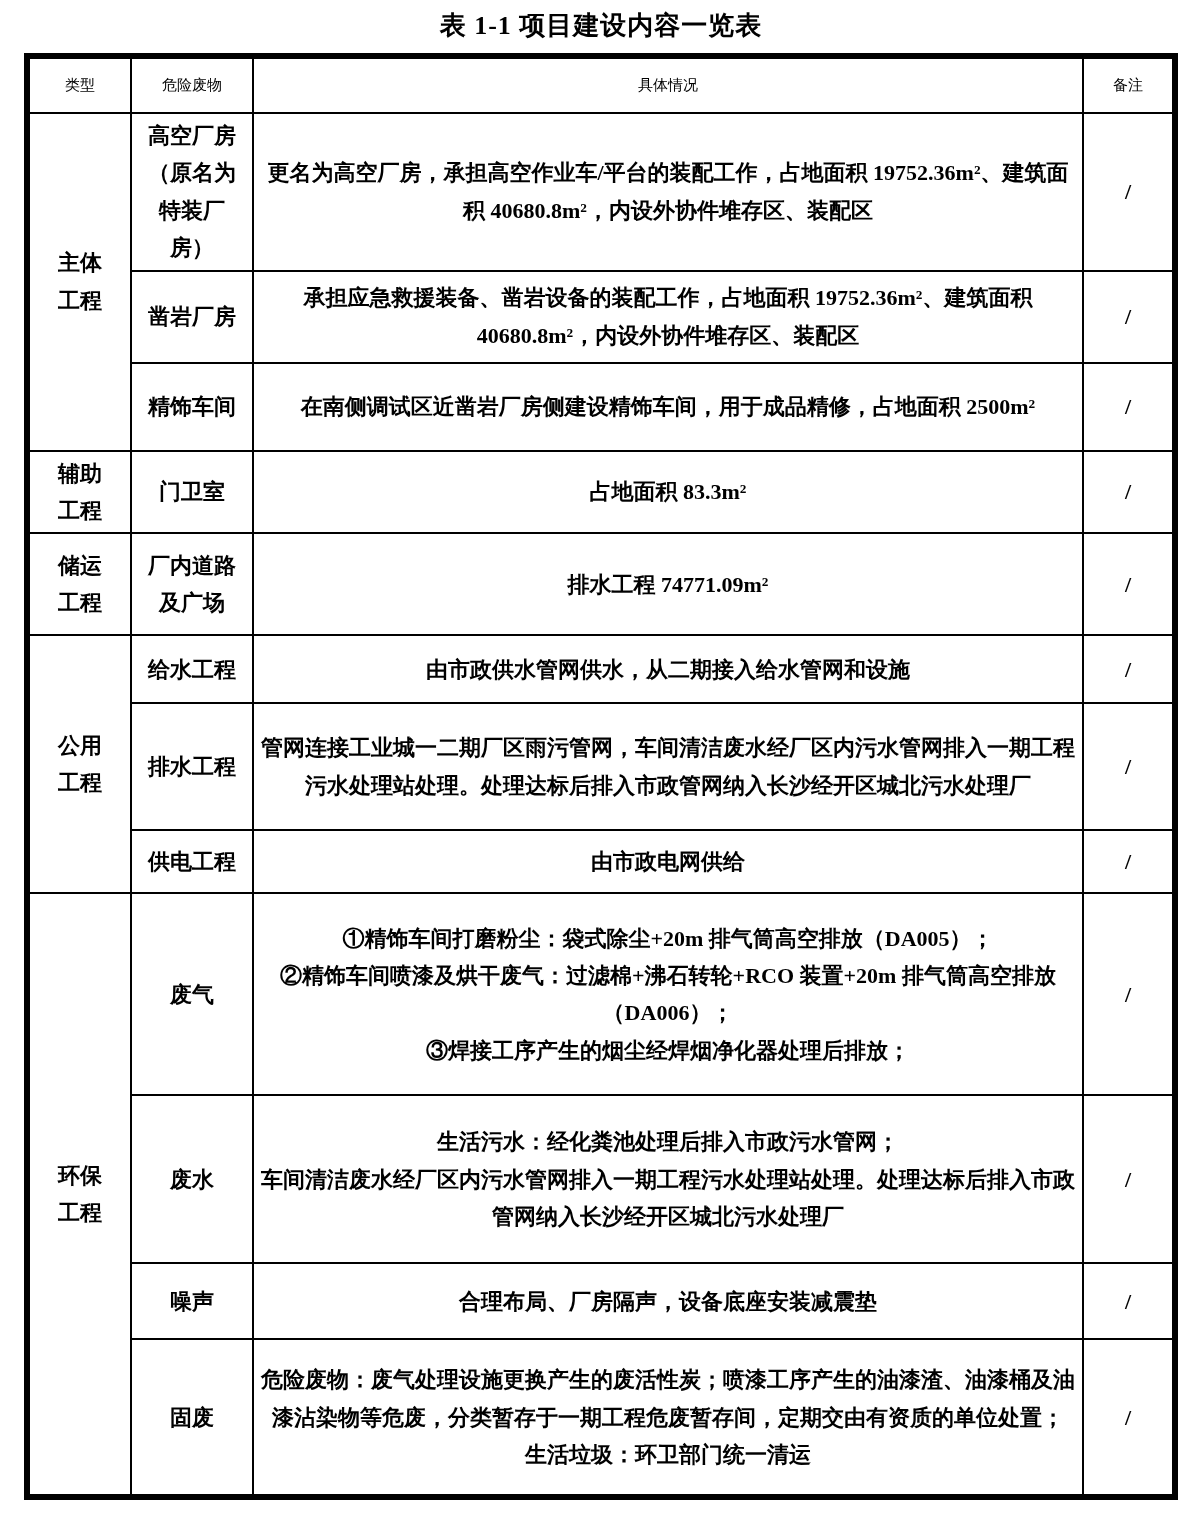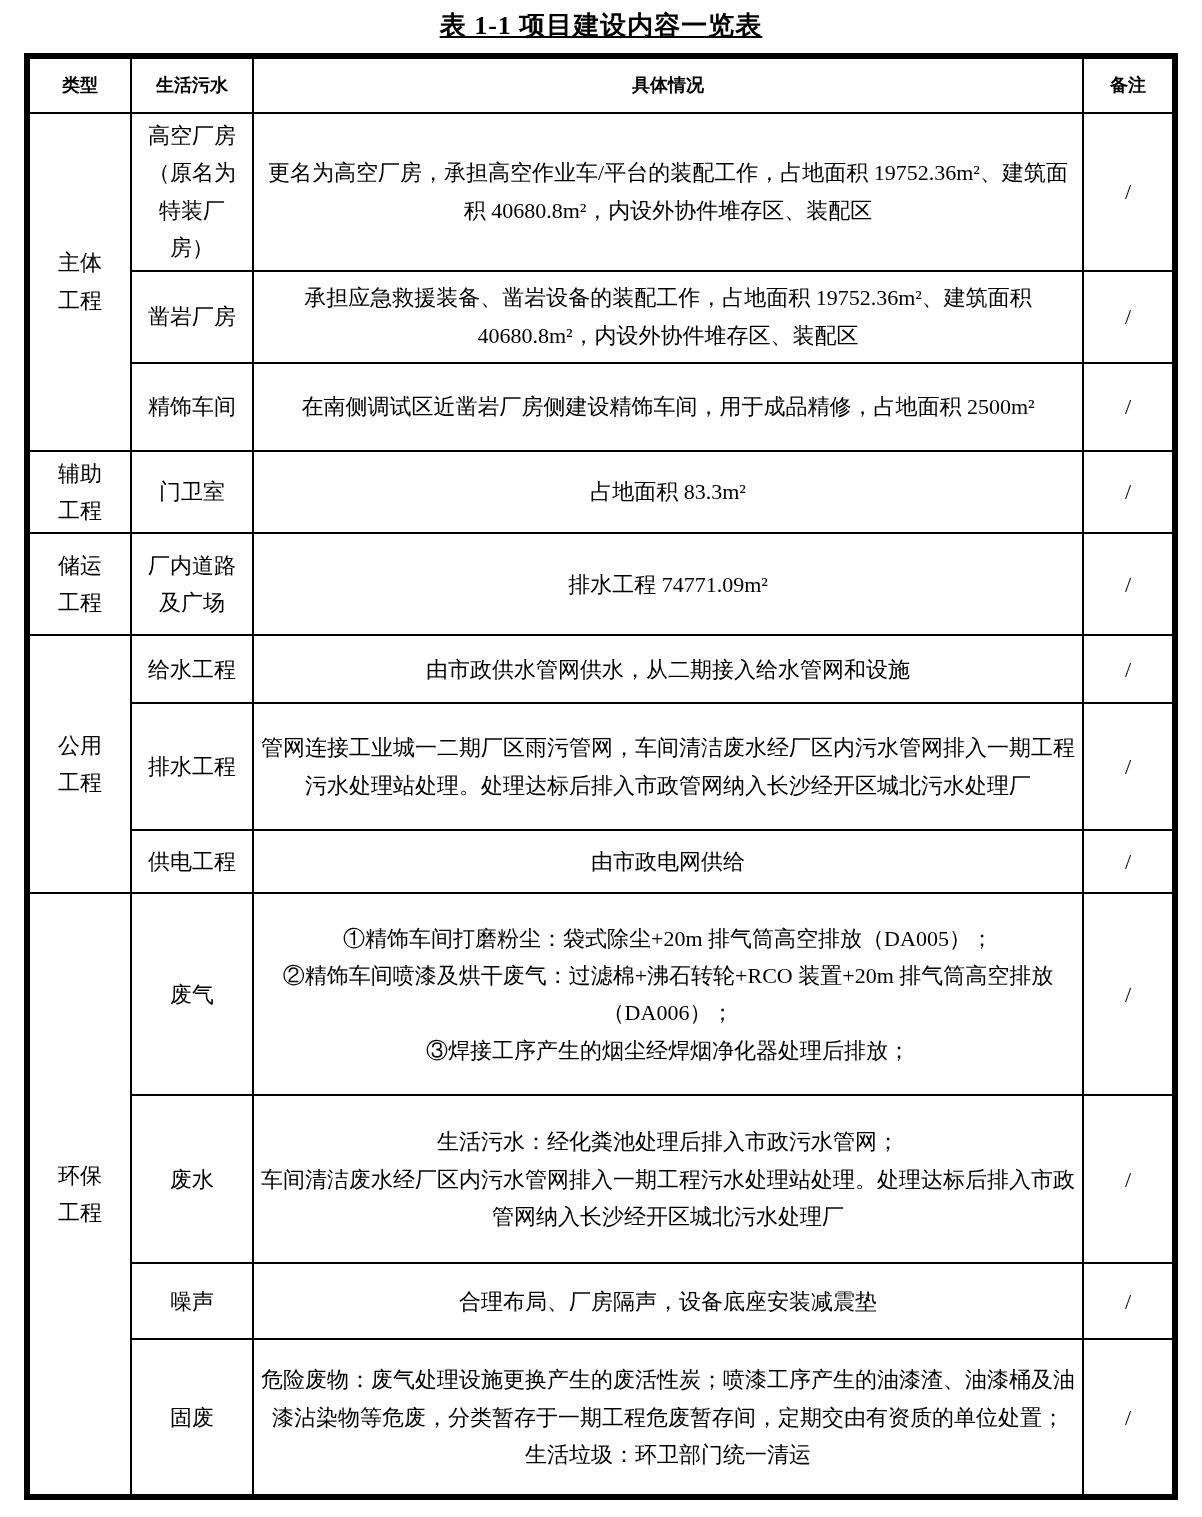--- a/index.html
+++ b/index.html
@@ -23,7 +23,6 @@
     padding-top: 8px;
     margin: 0 0 10px 0;
     letter-spacing: 1px;
-    text-decoration: underline;
   }
   table.main-table {
     border-collapse: collapse;

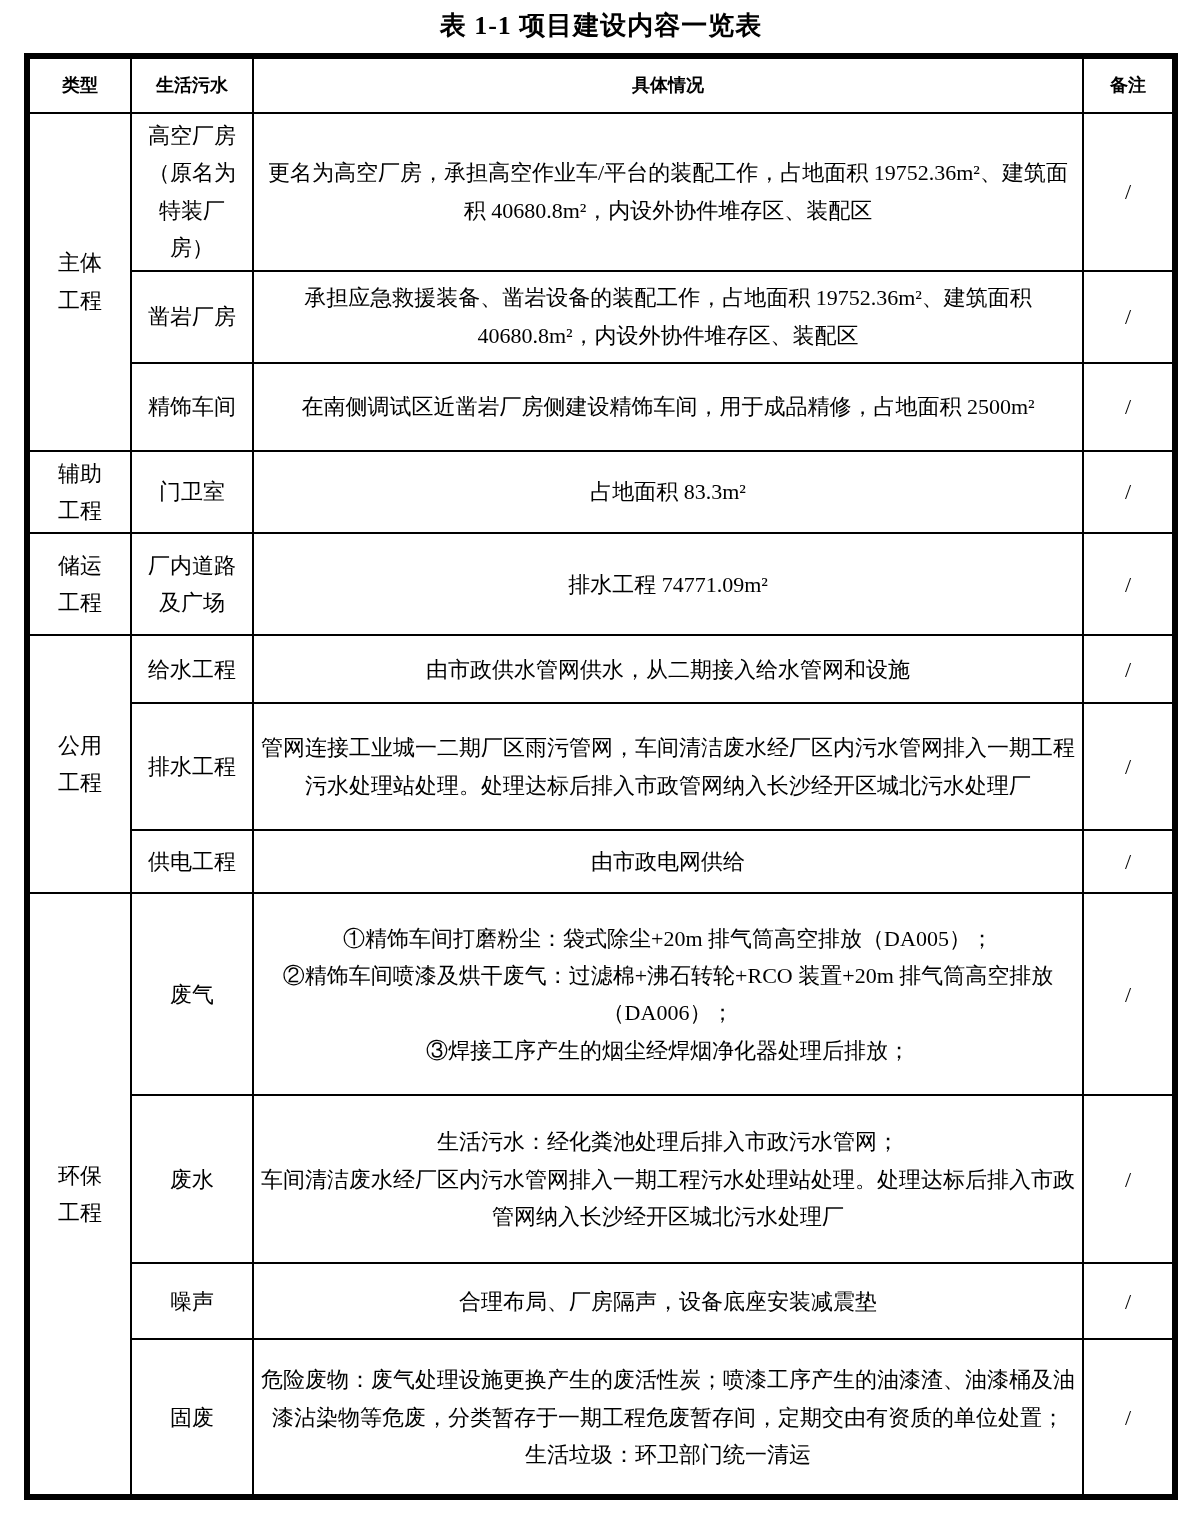--- a/index.html
+++ b/index.html
@@ -42,8 +42,8 @@
     overflow: hidden;
   }
   table.main-table th {
-    font-weight: bold;
-    font-size: 18px;
+    font-weight: normal;
+    font-size: 15px;
   }
   td.type-cell, td.item-cell {
     white-space: pre-line;

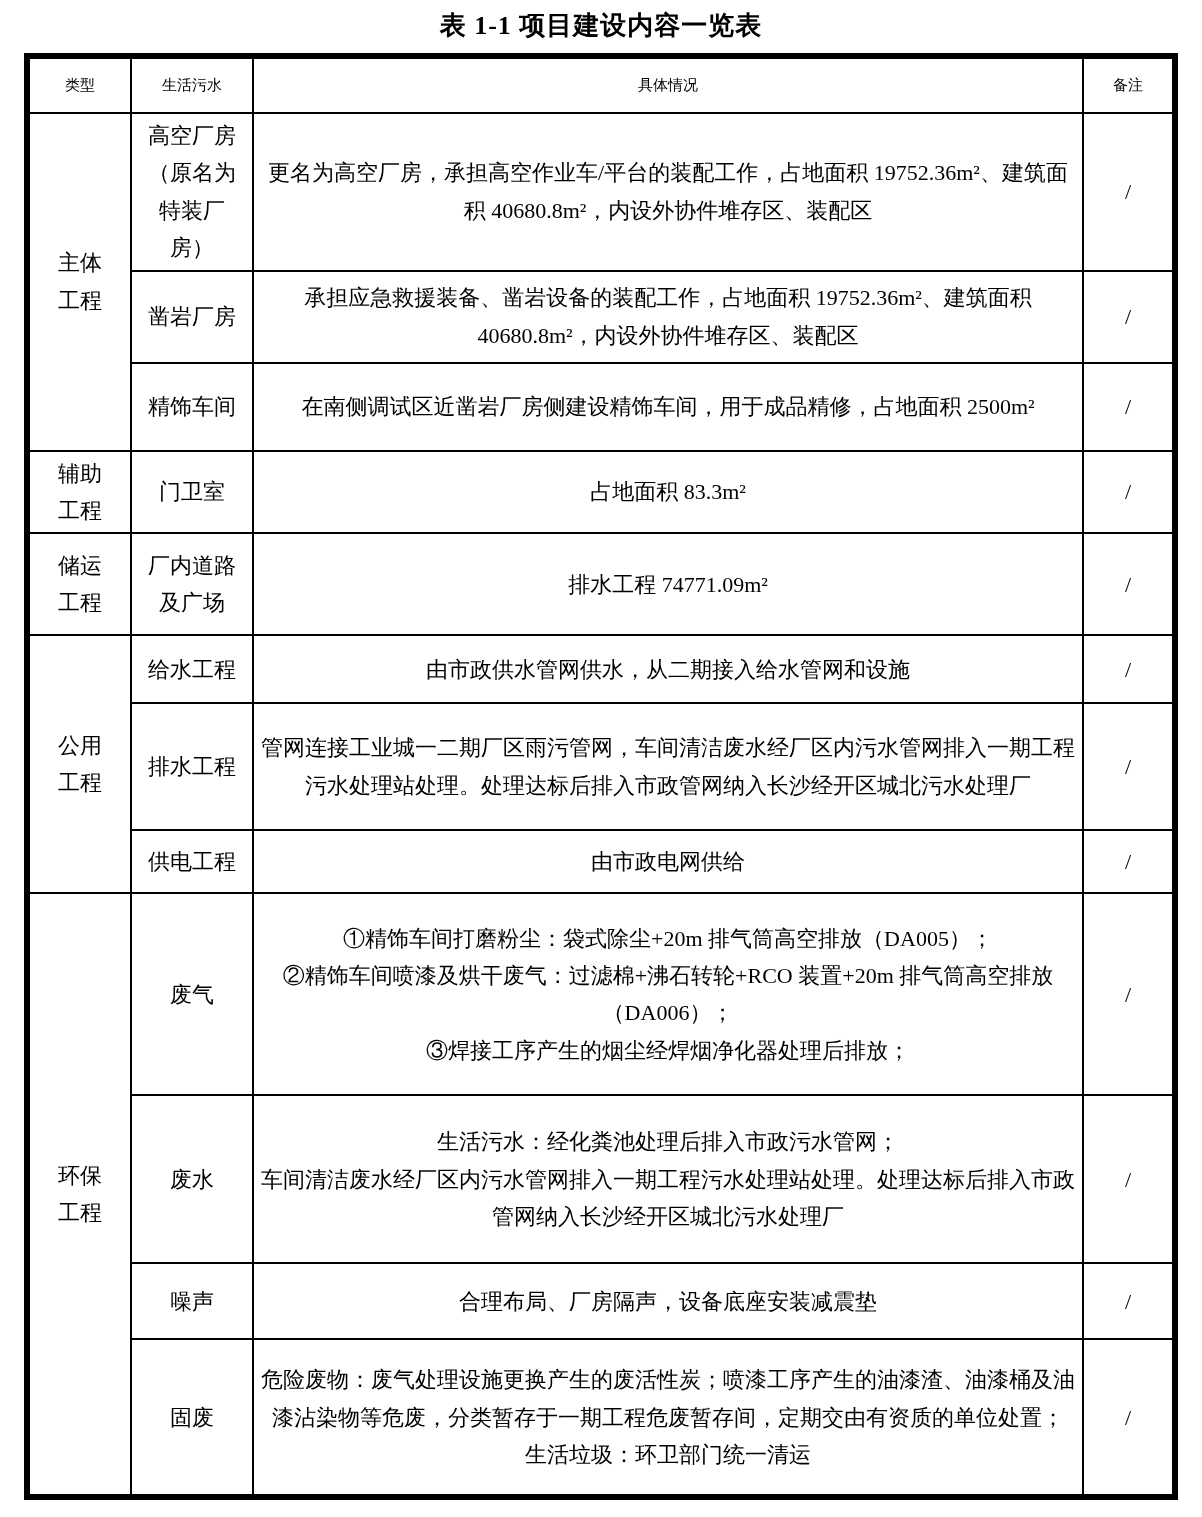--- a/index.html
+++ b/index.html
@@ -71,7 +71,7 @@
     <thead>
       <tr style="height:57px">
         <th>类型</th>
-        <th>生活污水</th>
+        <th>危险废物</th>
         <th>具体情况</th>
         <th>备注</th>
       </tr>

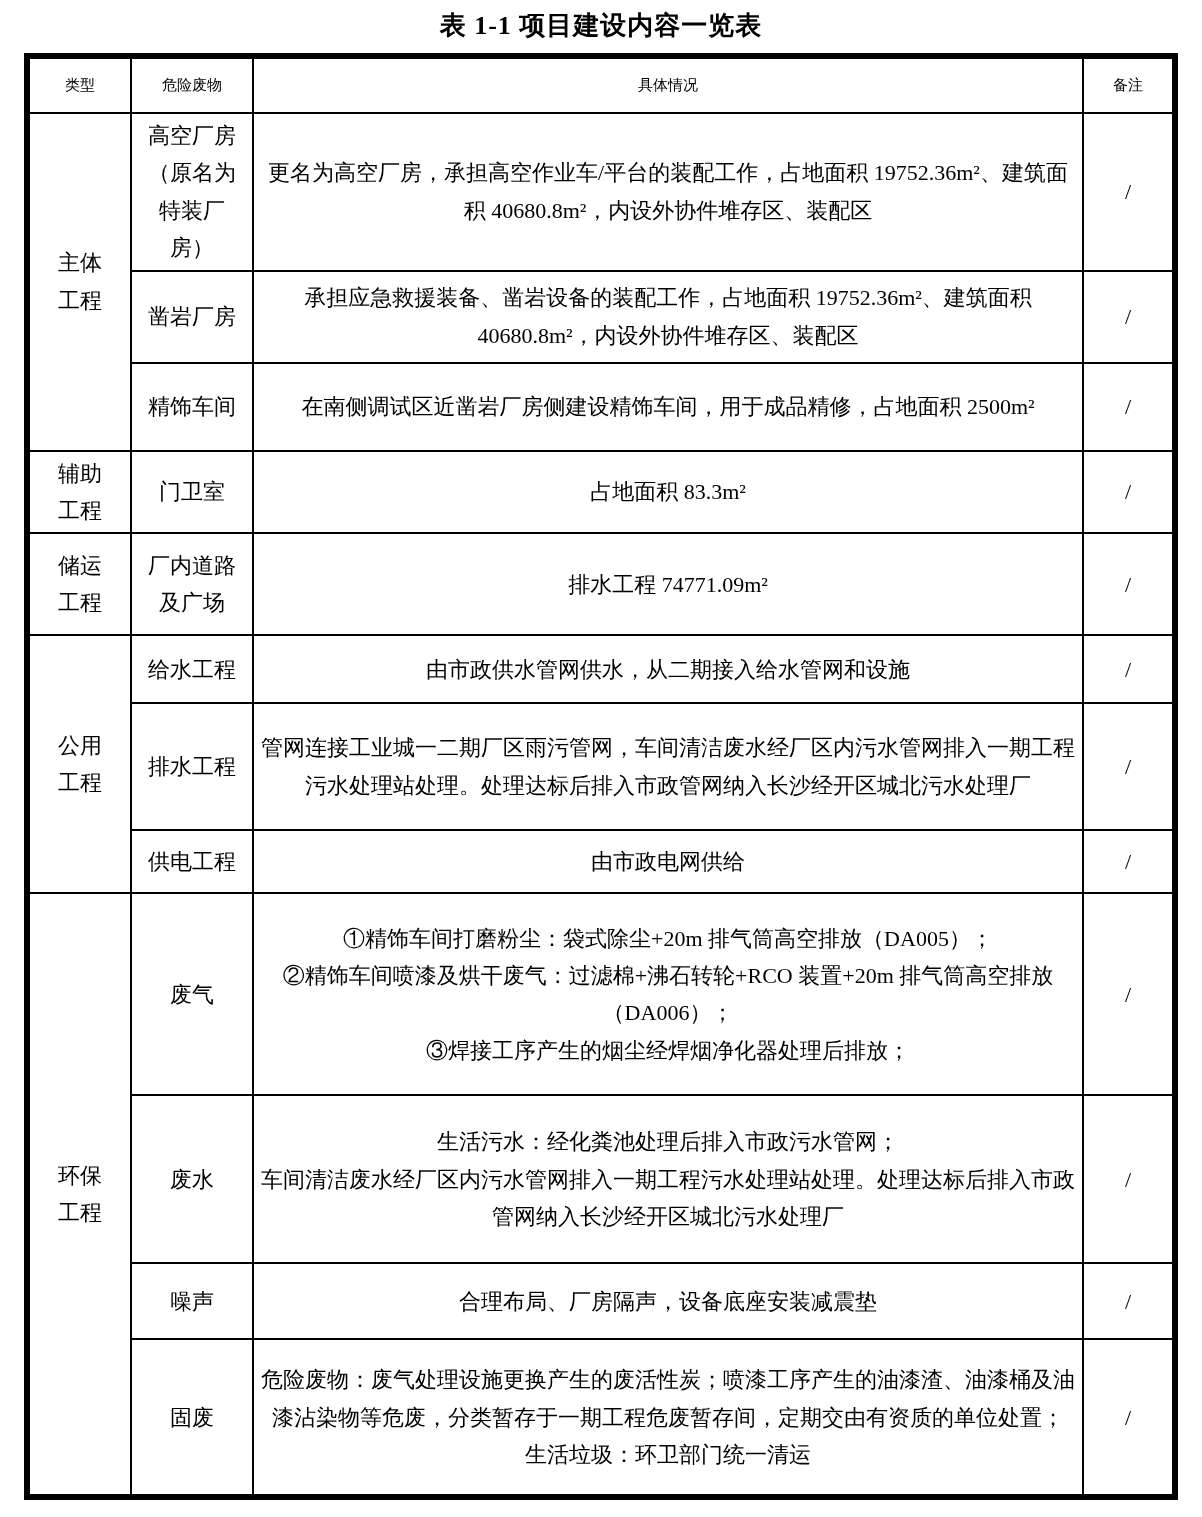--- a/index.html
+++ b/index.html
@@ -40,6 +40,7 @@
     font-size: 22px;
     line-height: 1.7;
     overflow: hidden;
+    font-weight: bold;
   }
   table.main-table th {
     font-weight: normal;

